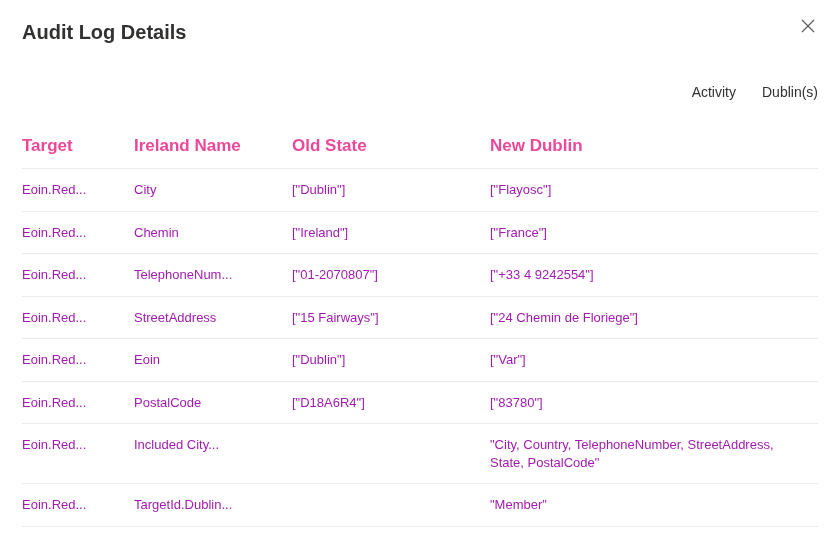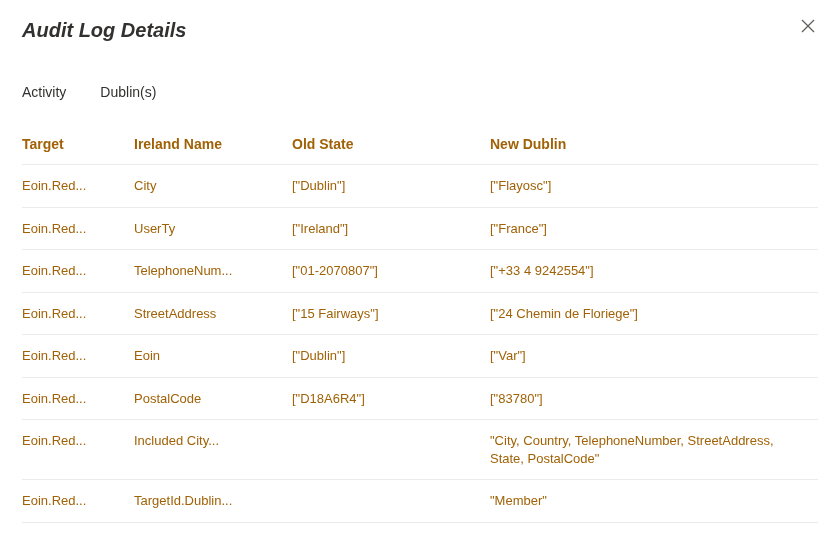--- a/index.html
+++ b/index.html
@@ -19,8 +19,7 @@
   .header-row {
     display: flex;
     justify-content: space-between;
-    align-items: center;
-    font-style: italic;
+    align-items: flex-end;
   }
   .title {
     font-size: 20px;

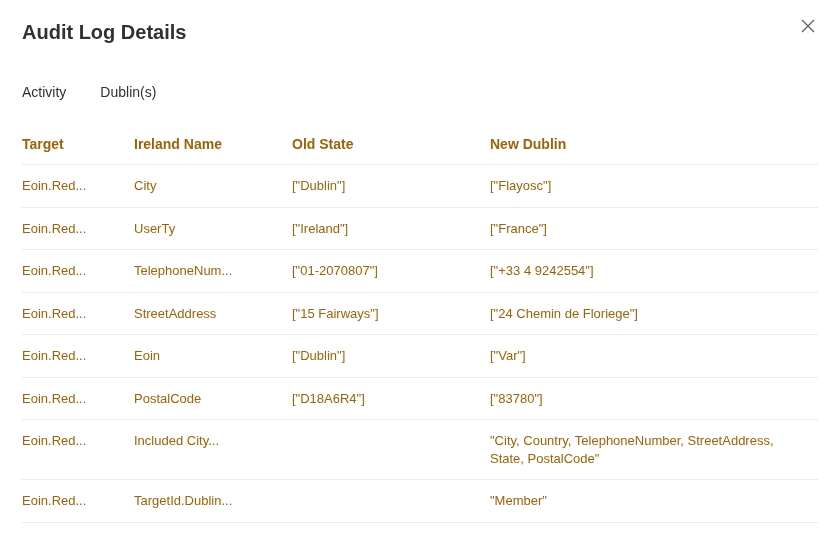--- a/index.html
+++ b/index.html
@@ -41,10 +41,11 @@
   .close-btn svg line { stroke: #605e5c; stroke-width: 1.2; }
   .tabs {
     display: flex;
-    gap: 34px;
+    gap: 26px;
     margin-top: 40px;
     font-size: 14px;
     border-bottom: none;
+    justify-content: flex-end;
   }
   .tab {
     padding: 0 0 8px 0;

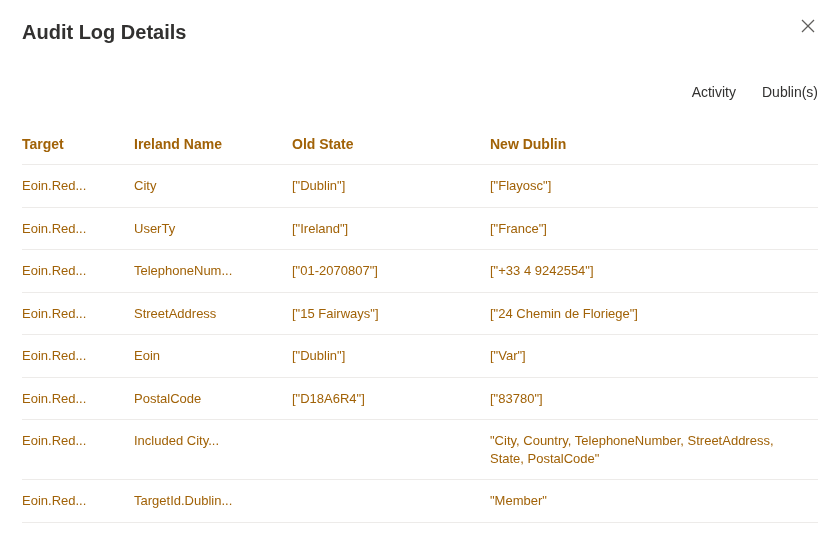--- a/index.html
+++ b/index.html
@@ -76,11 +76,11 @@
   }
   .grid-header > div {
     font-weight: 600;
-    color: #a16207;
+    color: #ec4899;
     padding: 0 8px 12px 0;
     border-bottom: 1px solid #edebe9;
     white-space: nowrap;
-    font-size: 14px;
+    font-size: 17px;
   }
   .grid-row {
     display: contents;

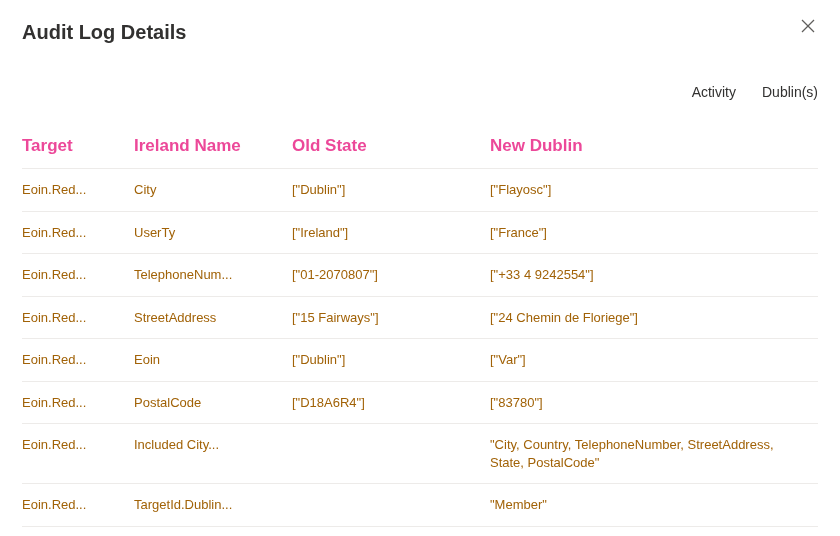--- a/index.html
+++ b/index.html
@@ -88,7 +88,7 @@
   .grid-row > div {
     padding: 12px 8px 12px 0;
     border-bottom: 1px solid #edebe9;
-    color: #a16207;
+    color: #a21caf;
     font-size: 13px;
     line-height: 1.35;
     white-space: nowrap;

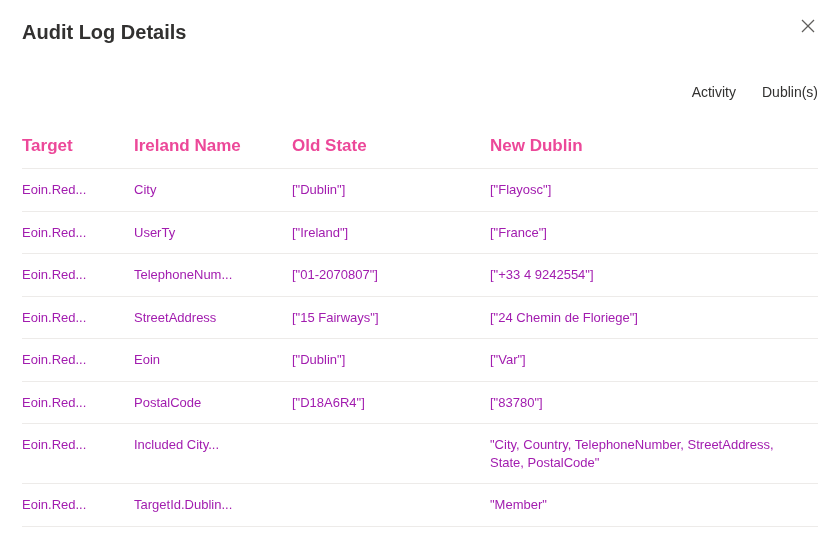--- a/index.html
+++ b/index.html
@@ -136,7 +136,7 @@
       </div>
 
     <div class="grid-row"><div>Eoin.Red...</div><div>City</div><div>["Dublin"]</div><div>["Flayosc"]</div></div>
-        <div class="grid-row"><div>Eoin.Red...</div><div>UserTy</div><div>["Ireland"]</div><div>["France"]</div></div>
+        <div class="grid-row"><div>Eoin.Red...</div><div>Chemin</div><div>["Ireland"]</div><div>["France"]</div></div>
         <div class="grid-row"><div>Eoin.Red...</div><div>TelephoneNum...</div><div>["01-2070807"]</div><div>["+33 4 9242554"]</div></div>
         <div class="grid-row"><div>Eoin.Red...</div><div>StreetAddress</div><div>["15 Fairways"]</div><div>["24 Chemin de Floriege"]</div></div>
         <div class="grid-row"><div>Eoin.Red...</div><div>Eoin</div><div>["Dublin"]</div><div>["Var"]</div></div>

